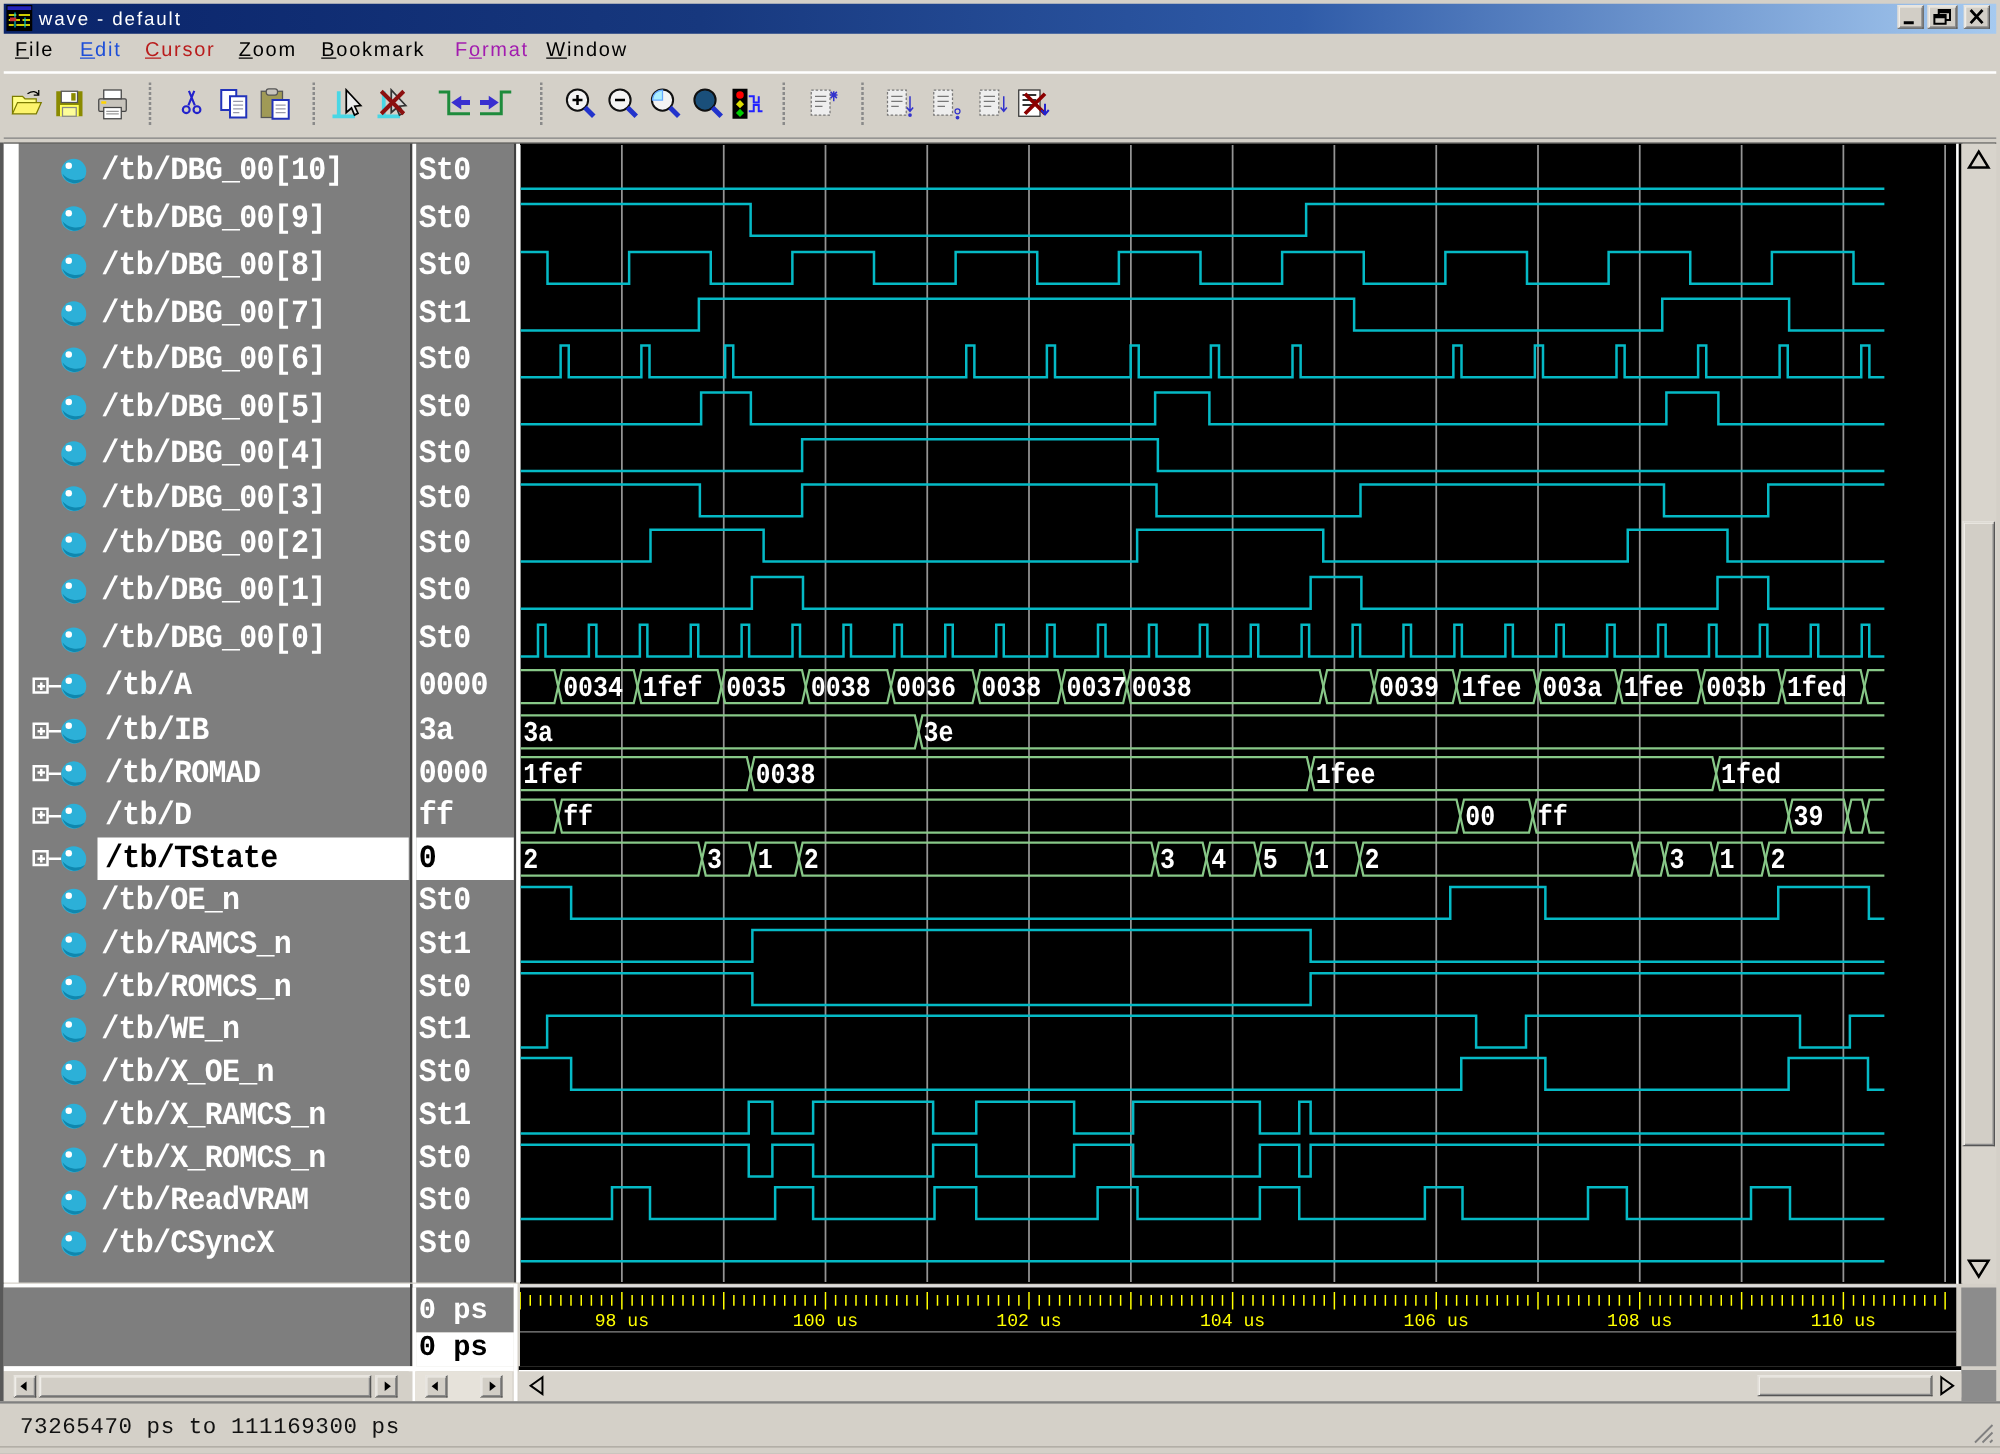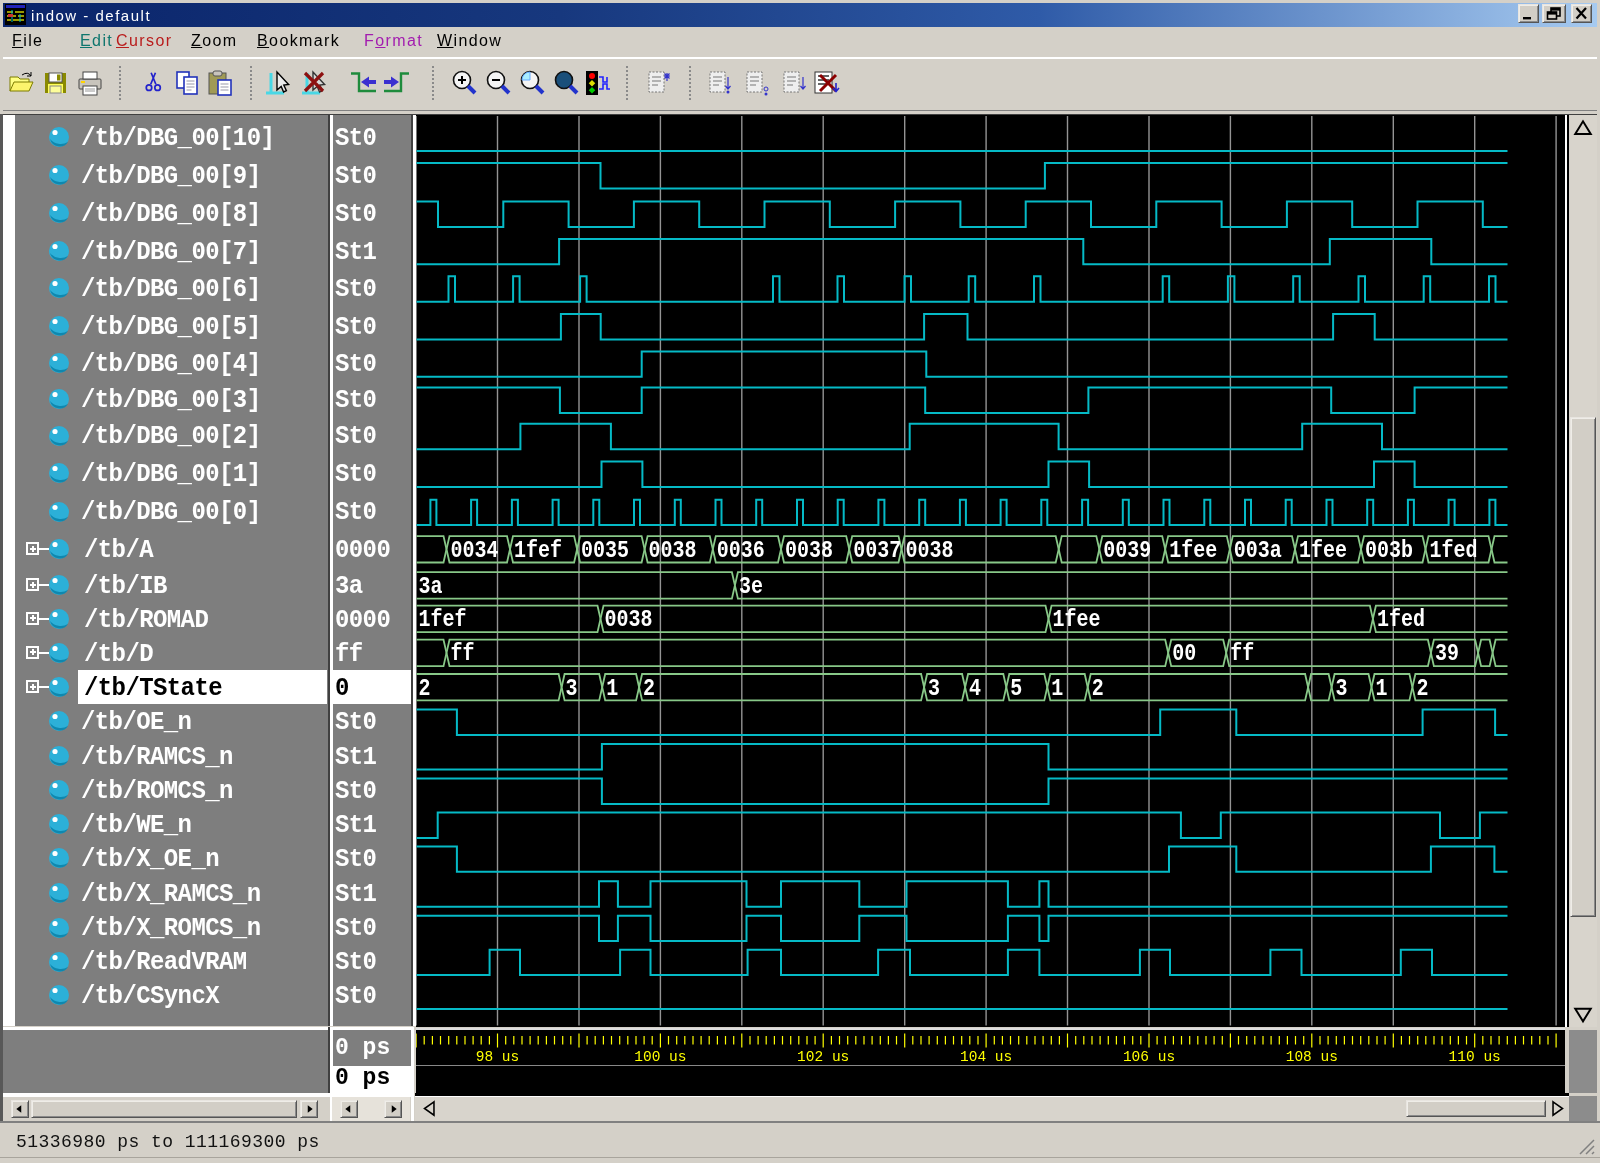--- a/index.html
+++ b/index.html
@@ -20,7 +20,7 @@
       <path d="M7 6 v12 M15 10 v8" stroke="#00c0c0" stroke-width="1"></path>
       <rect x="3" y="10" width="5" height="3" fill="#cc3333"></rect>
     </svg></div>
-<div style="position:absolute;left:31px;top:7px;color:#fff;font:15px 'Liberation Sans',sans-serif;letter-spacing:1.5px">indow - default</div>
+<div style="position:absolute;left:31px;top:7px;color:#fff;font:15px 'Liberation Sans',sans-serif;letter-spacing:1.5px">wave - default</div>
 
 <div class="btn tb" style="left:1518px">
     <svg width="17" height="15" viewBox="0 0 17 15">

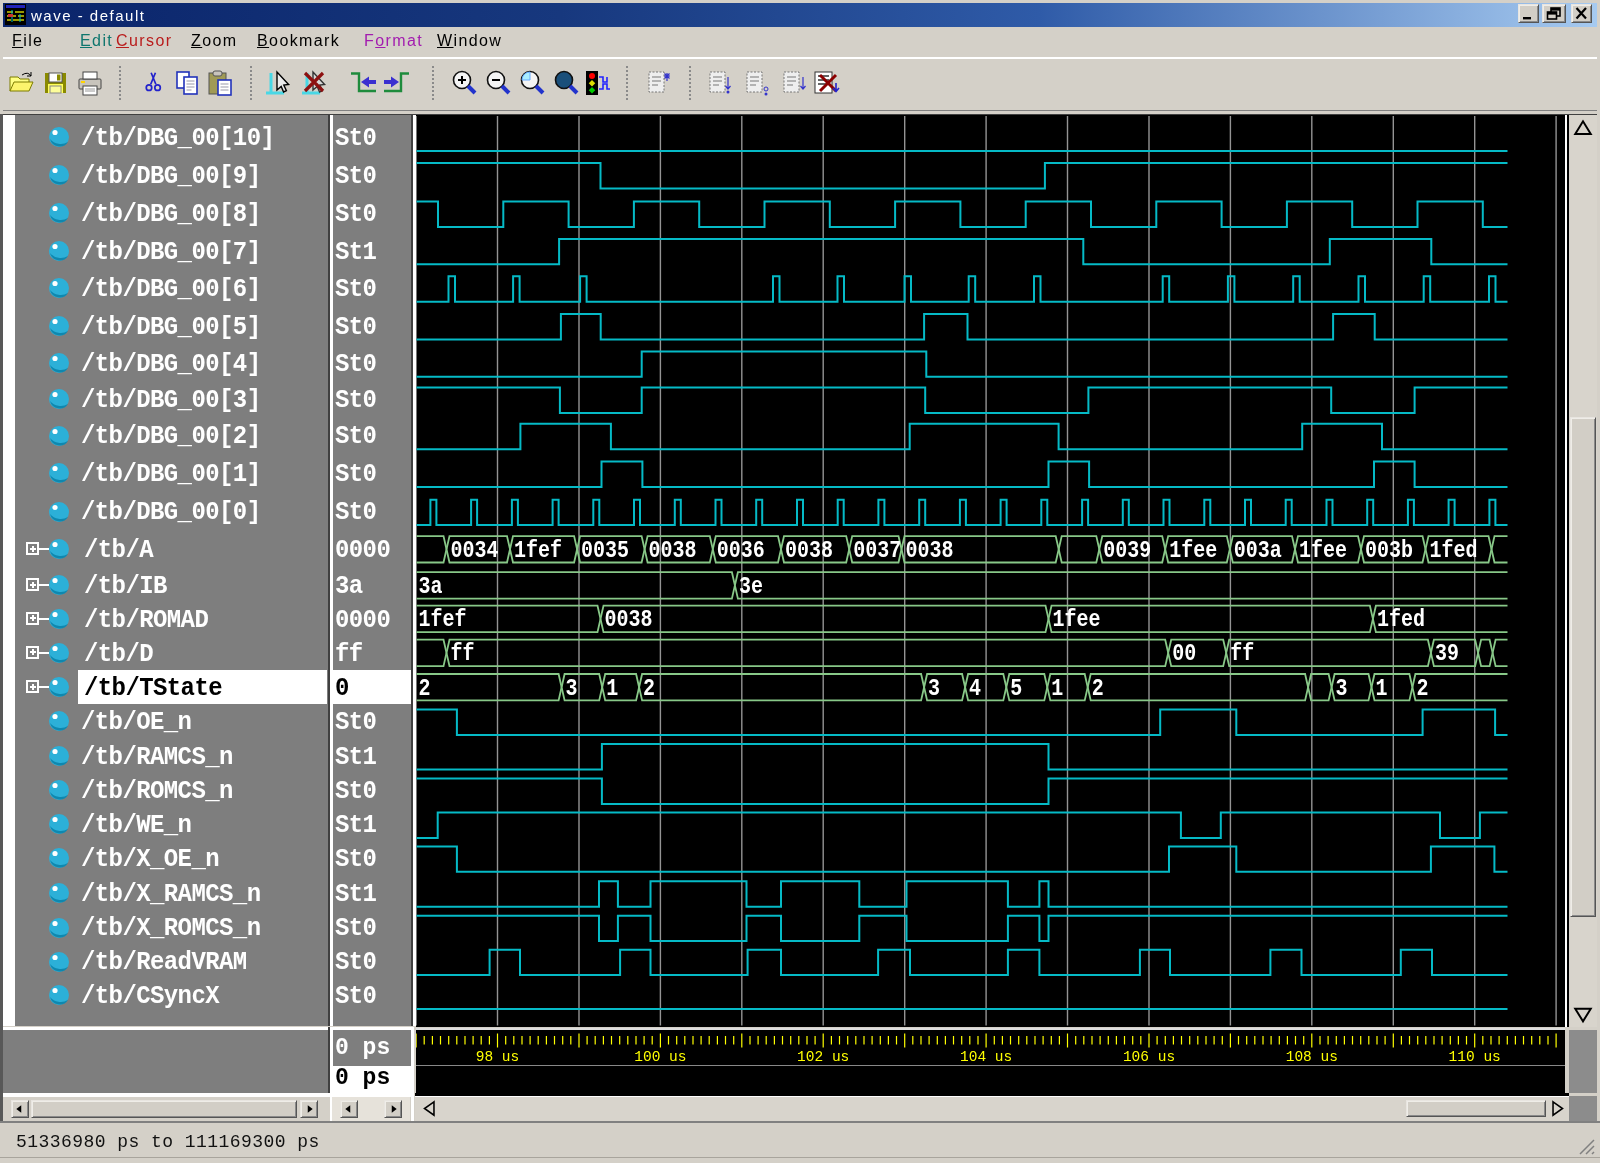--- a/index.html
+++ b/index.html
@@ -42,7 +42,7 @@
   </div>
 
 <div style="position:absolute;left:12px;top:32px;font:16px 'Liberation Sans',sans-serif;letter-spacing:1.4px;color:#000"><u>F</u>ile</div>
-<div style="position:absolute;left:80px;top:32px;font:16px 'Liberation Sans',sans-serif;letter-spacing:1.4px;color:#0f766e"><u>E</u>dit</div>
+<div style="position:absolute;left:64px;top:32px;font:16px 'Liberation Sans',sans-serif;letter-spacing:1.4px;color:#1d4ed8"><u>E</u>dit</div>
 <div style="position:absolute;left:116px;top:32px;font:16px 'Liberation Sans',sans-serif;letter-spacing:1.4px;color:#b91c1c"><u>C</u>ursor</div>
 <div style="position:absolute;left:191px;top:32px;font:16px 'Liberation Sans',sans-serif;letter-spacing:1.4px;color:#000"><u>Z</u>oom</div>
 <div style="position:absolute;left:257px;top:32px;font:16px 'Liberation Sans',sans-serif;letter-spacing:1.4px;color:#000"><u>B</u>ookmark</div>

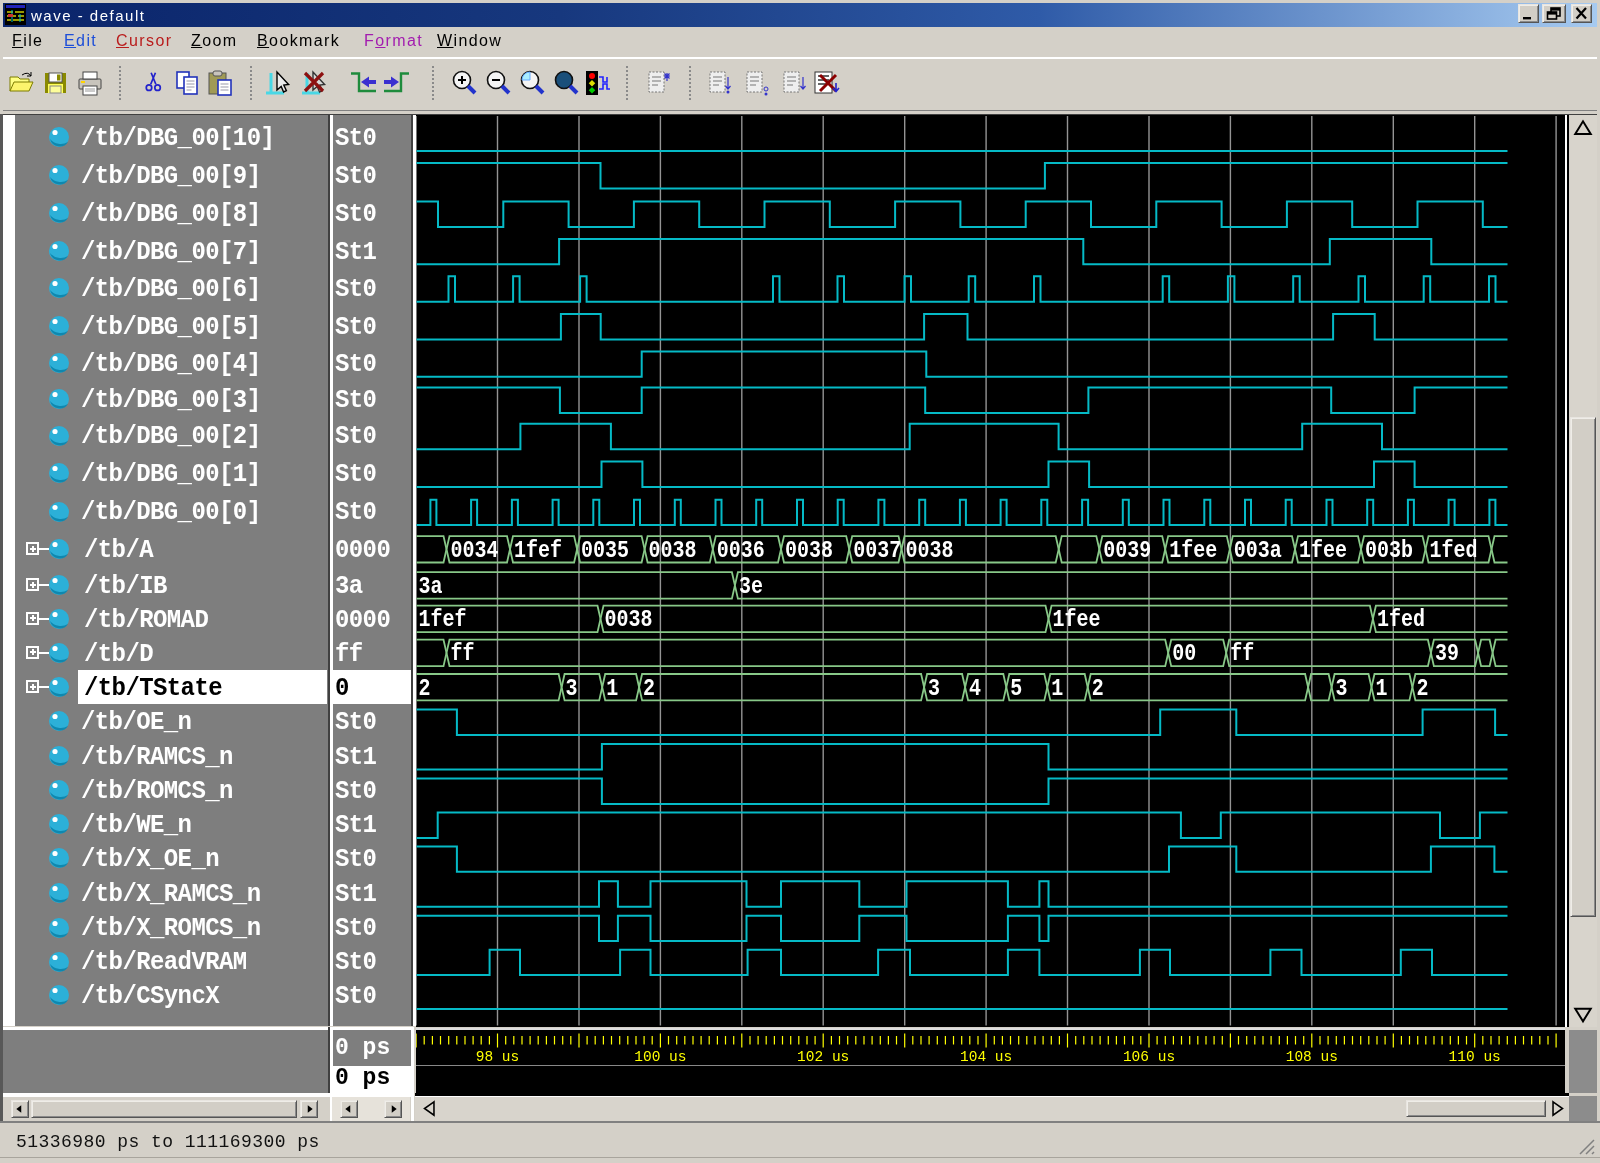--- a/index.html
+++ b/index.html
@@ -704,7 +704,7 @@
 
 <div style="position:absolute;left:0px;top:1121px;width:1600px;height:2px;background:#808080"></div>
 <div style="position:absolute;left:0px;top:1123px;width:1600px;height:40px;background:#d4d0c8"></div>
-<div style="position:absolute;left:16px;top:1132px;font:18px 'Liberation Mono',monospace;letter-spacing:0.45px;color:#111">51336980 ps to 111169300 ps</div>
+<div style="position:absolute;left:16px;top:1132px;font:18px 'Liberation Mono',monospace;letter-spacing:0.45px;color:#111">73265470 ps to 111169300 ps</div>
 <div style="position:absolute;left:0px;top:1157px;width:1600px;height:1px;background:#a8a49c"></div>
 <svg style="position:absolute;left:1578px;top:1138px" width="18" height="18">
     <path d="M16 2 L2 16 M16 8 L8 16 M16 14 L14 16" stroke="#808080" stroke-width="1.5"></path>

